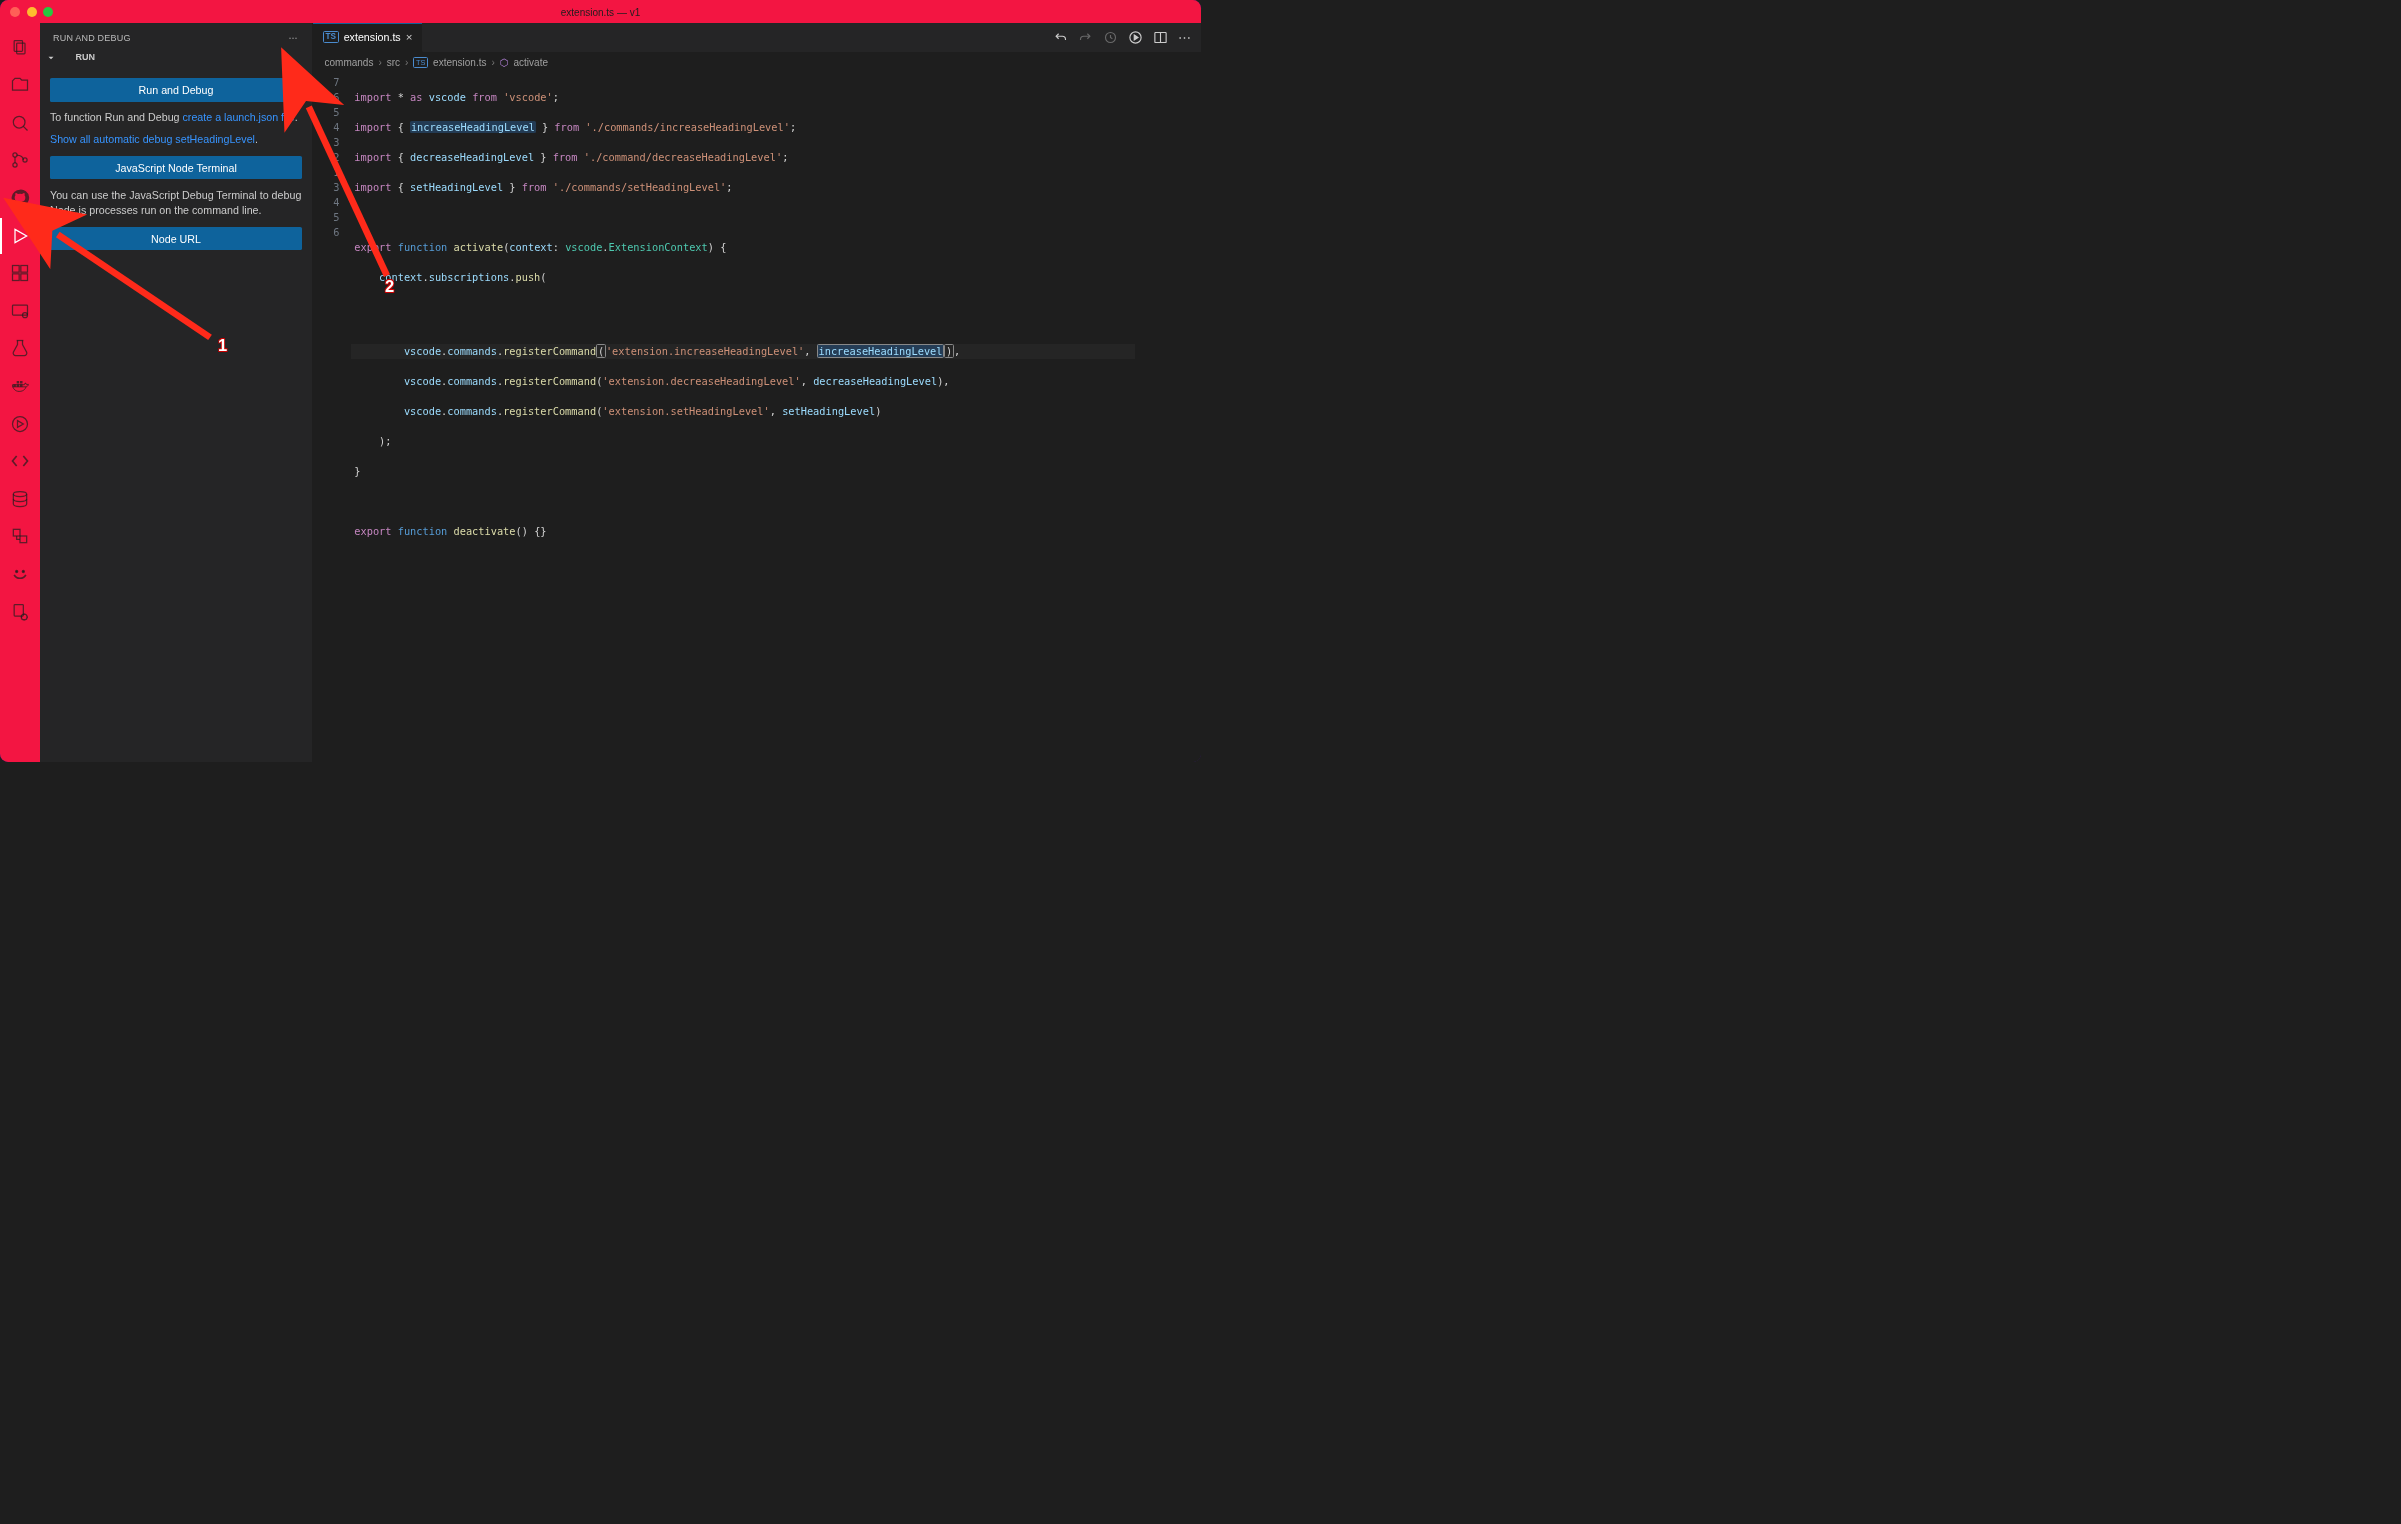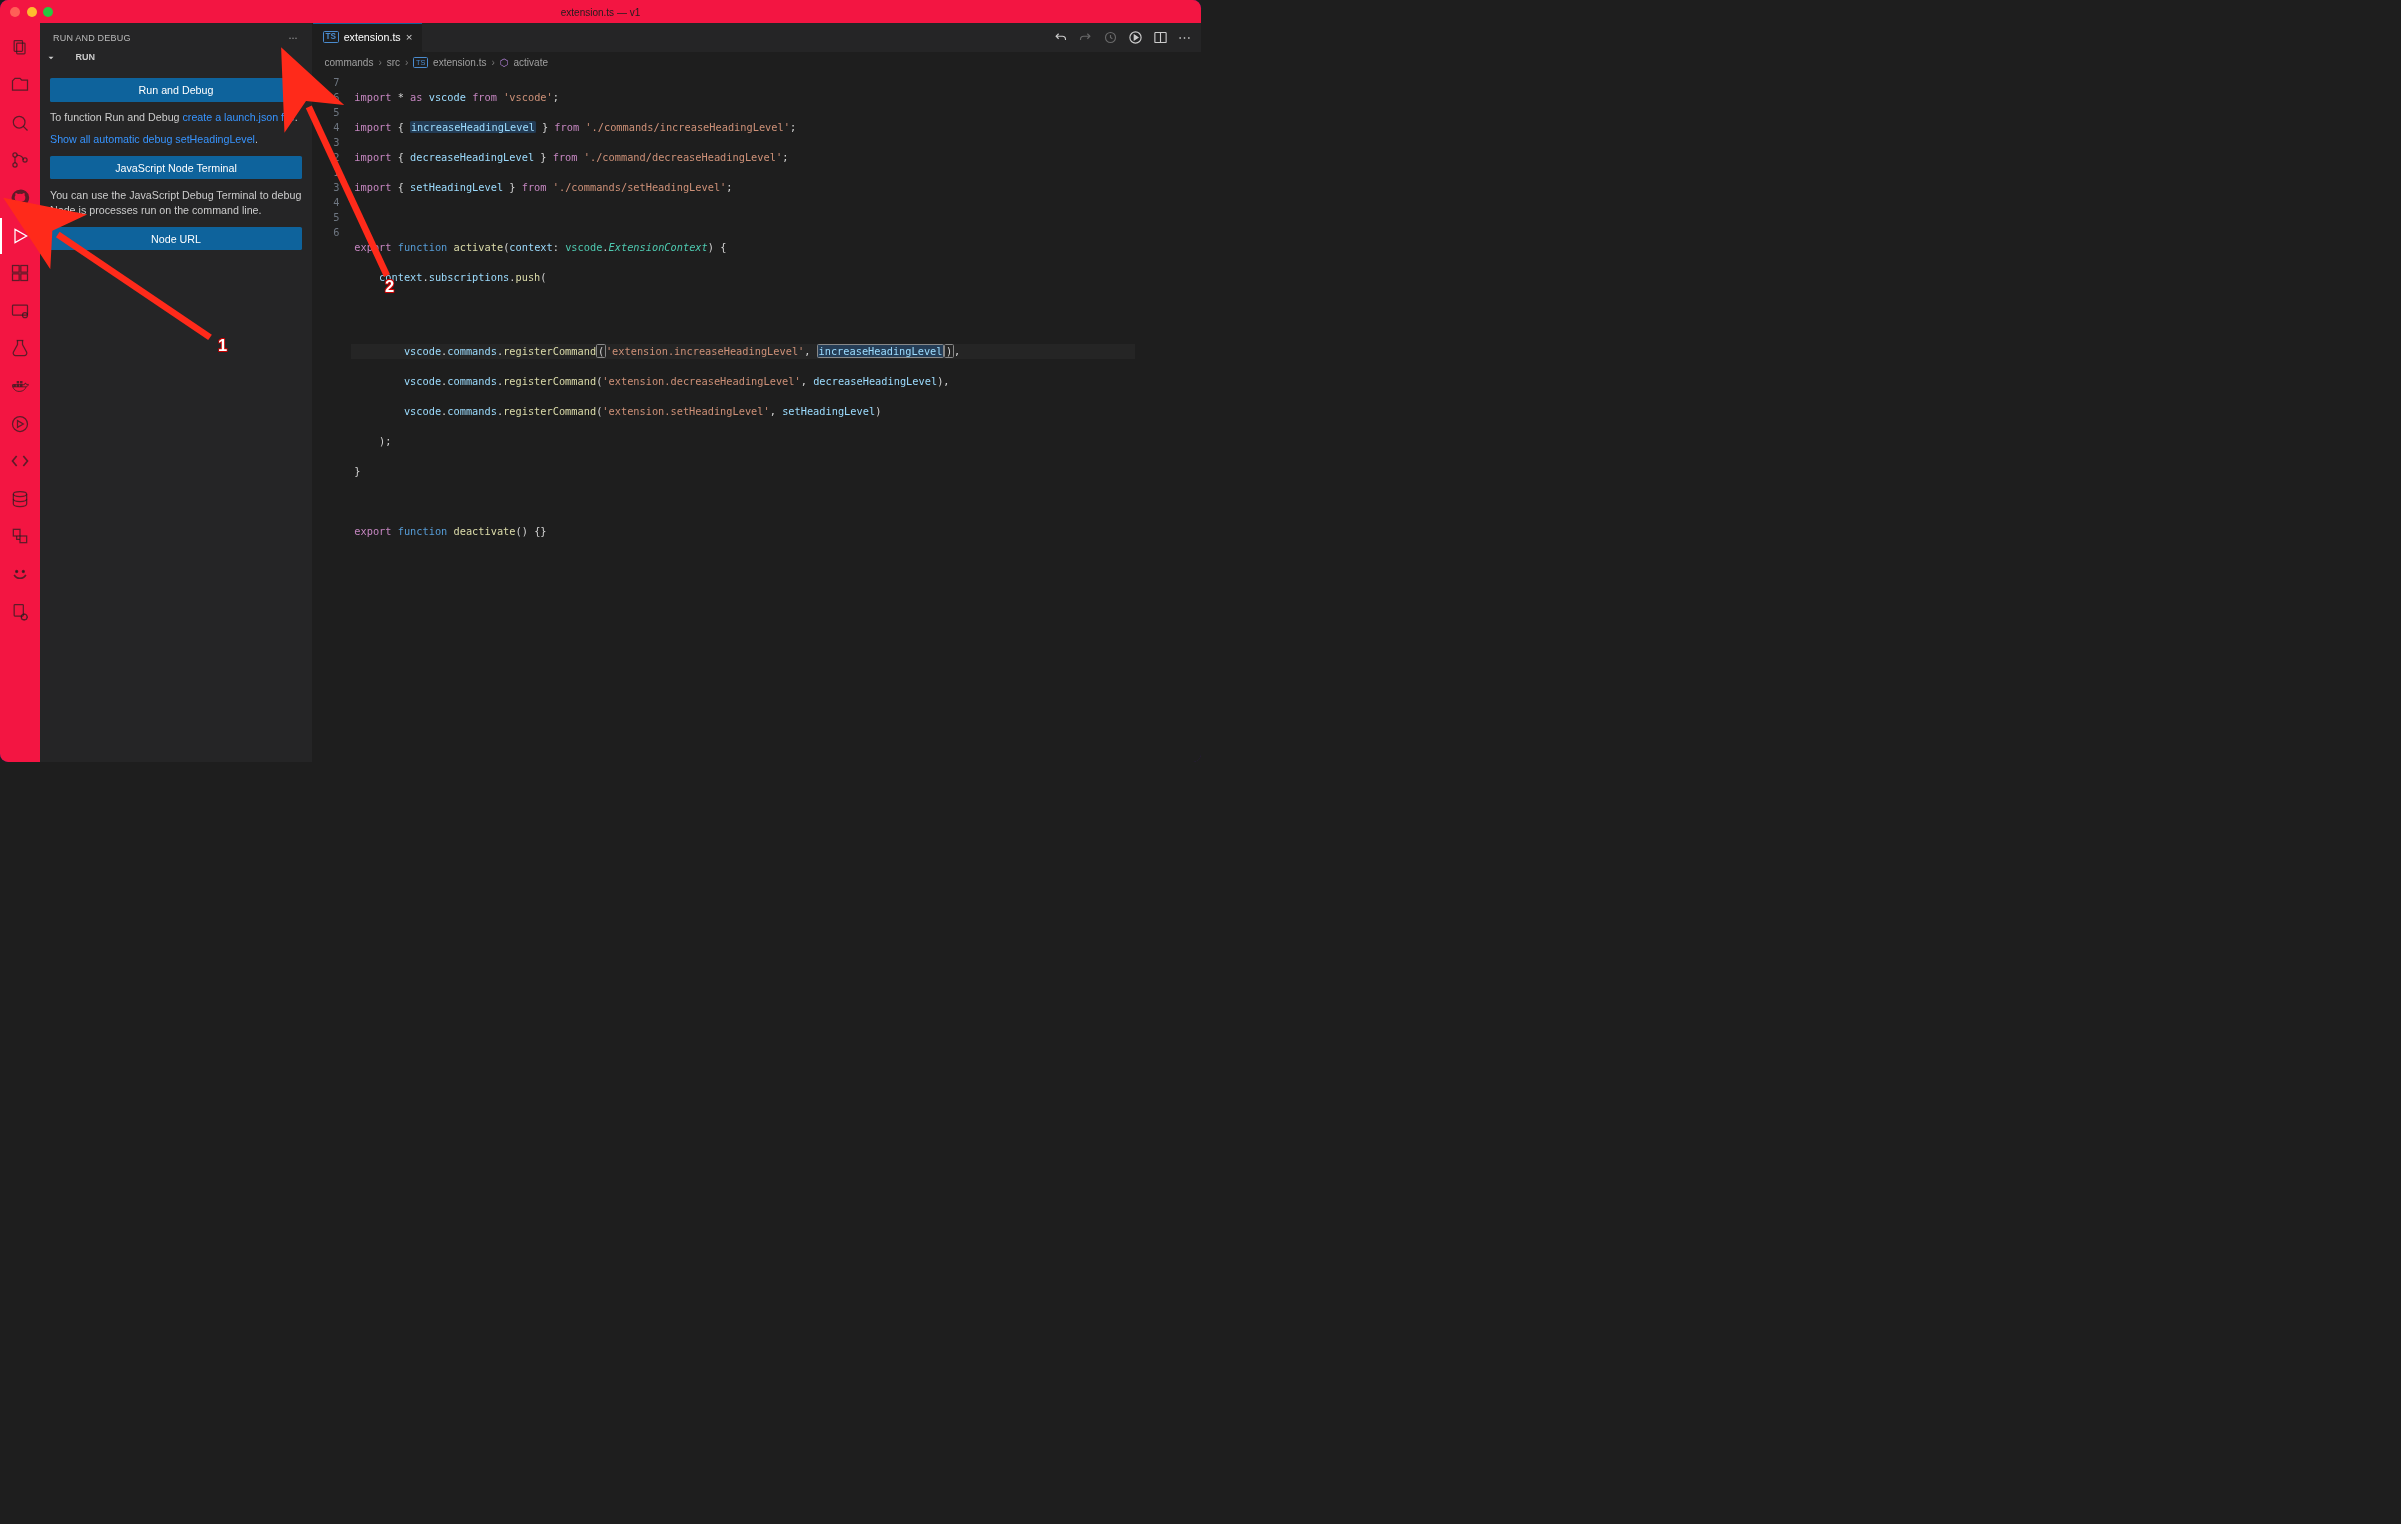--- a/index.html
+++ b/index.html
@@ -65,7 +65,7 @@
   .fn { color: #dcdcaa; }
   .var { color: #9cdcfe; }
   .str { color: #ce9178; }
-  .type { color: #4ec9b0; font-style: italic; }
+  .type { color: #4ec9b0; }
   .punc { color: #d4d4d4; }
   .mod { color: #4ec9b0; }
   .param { color: #9cdcfe; }

